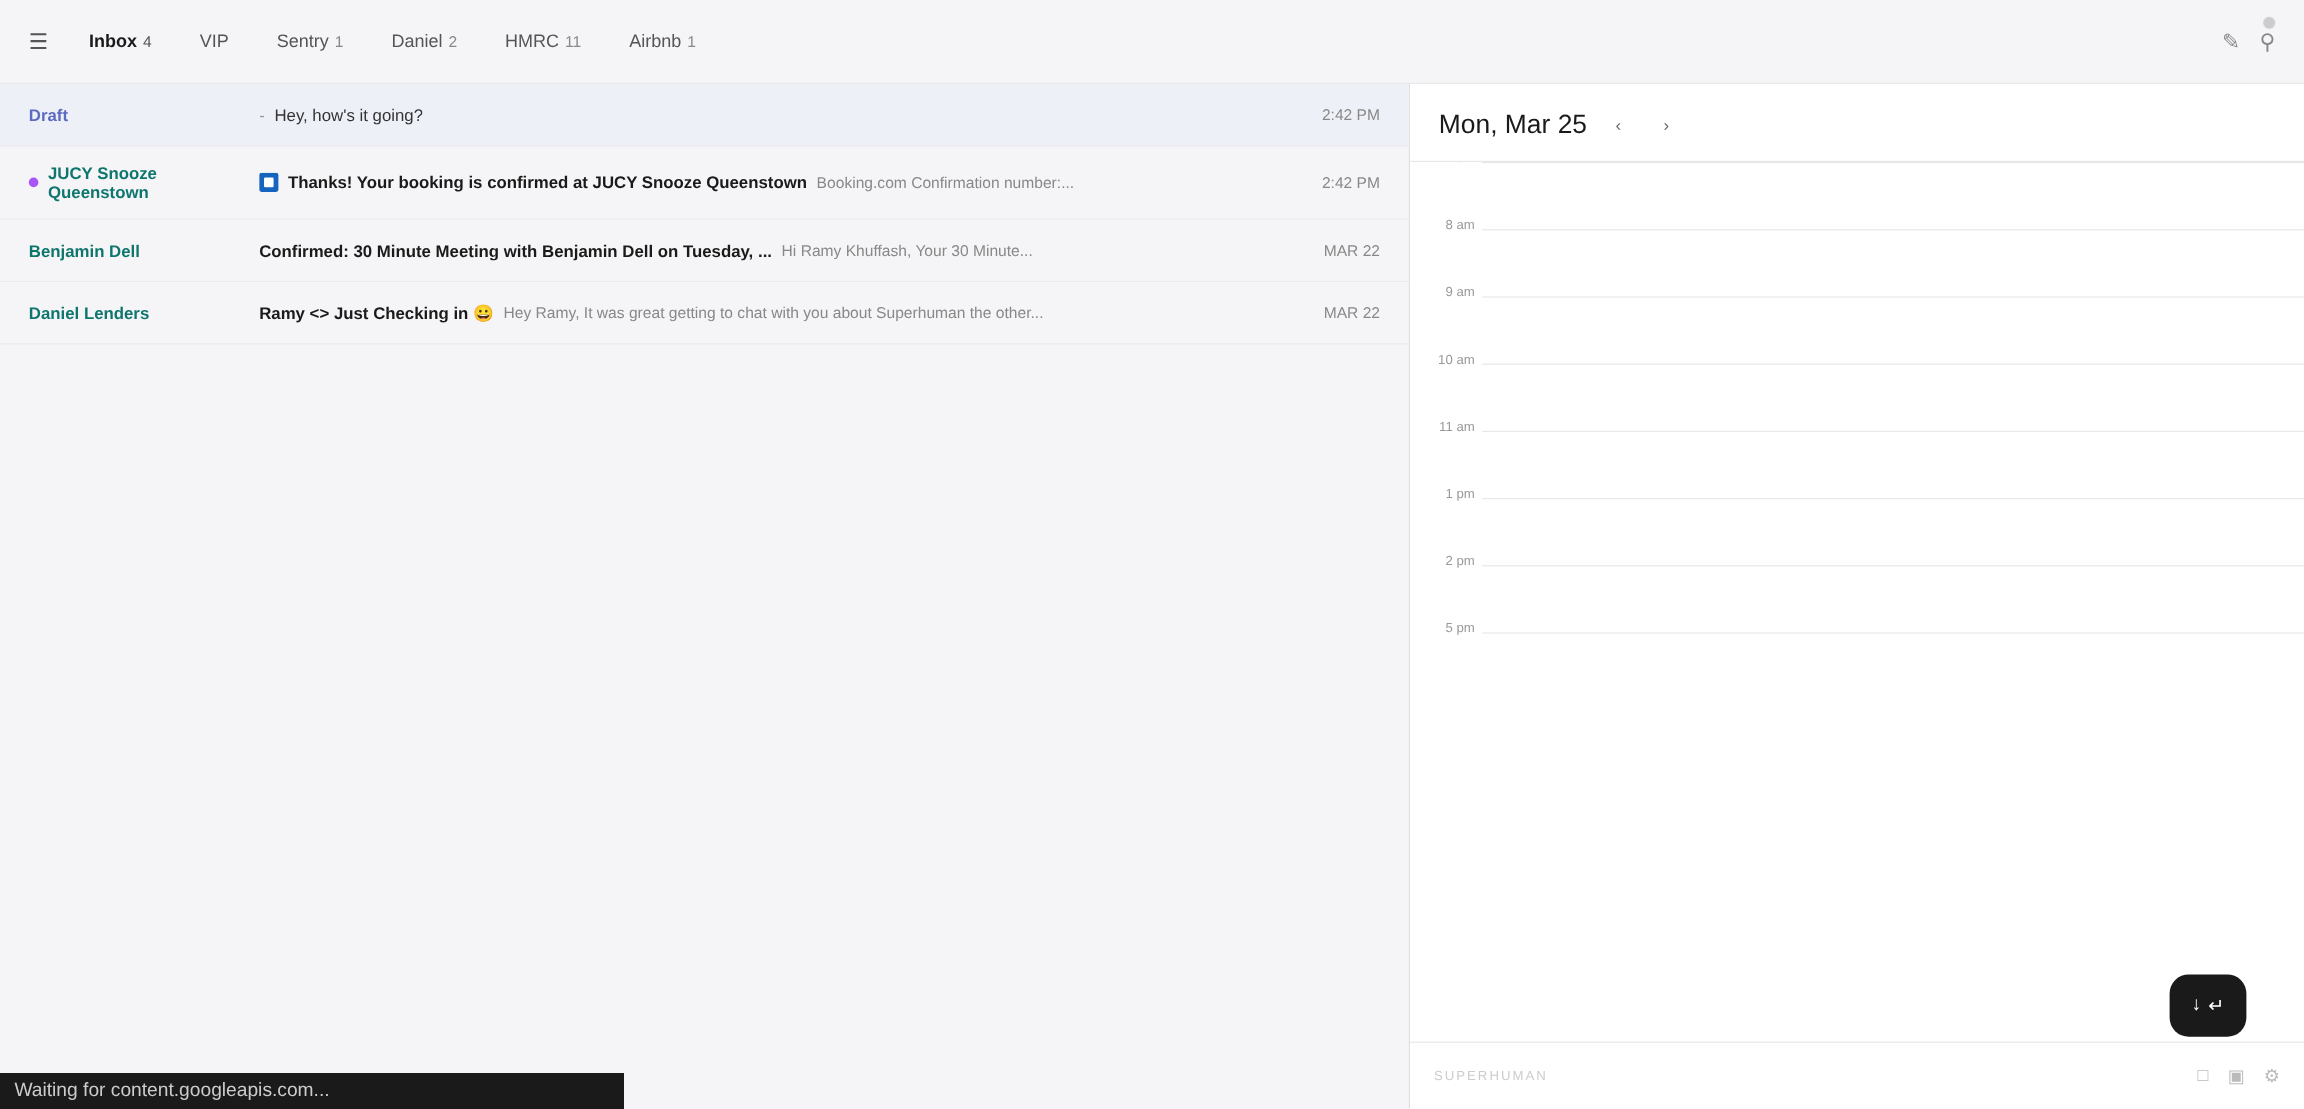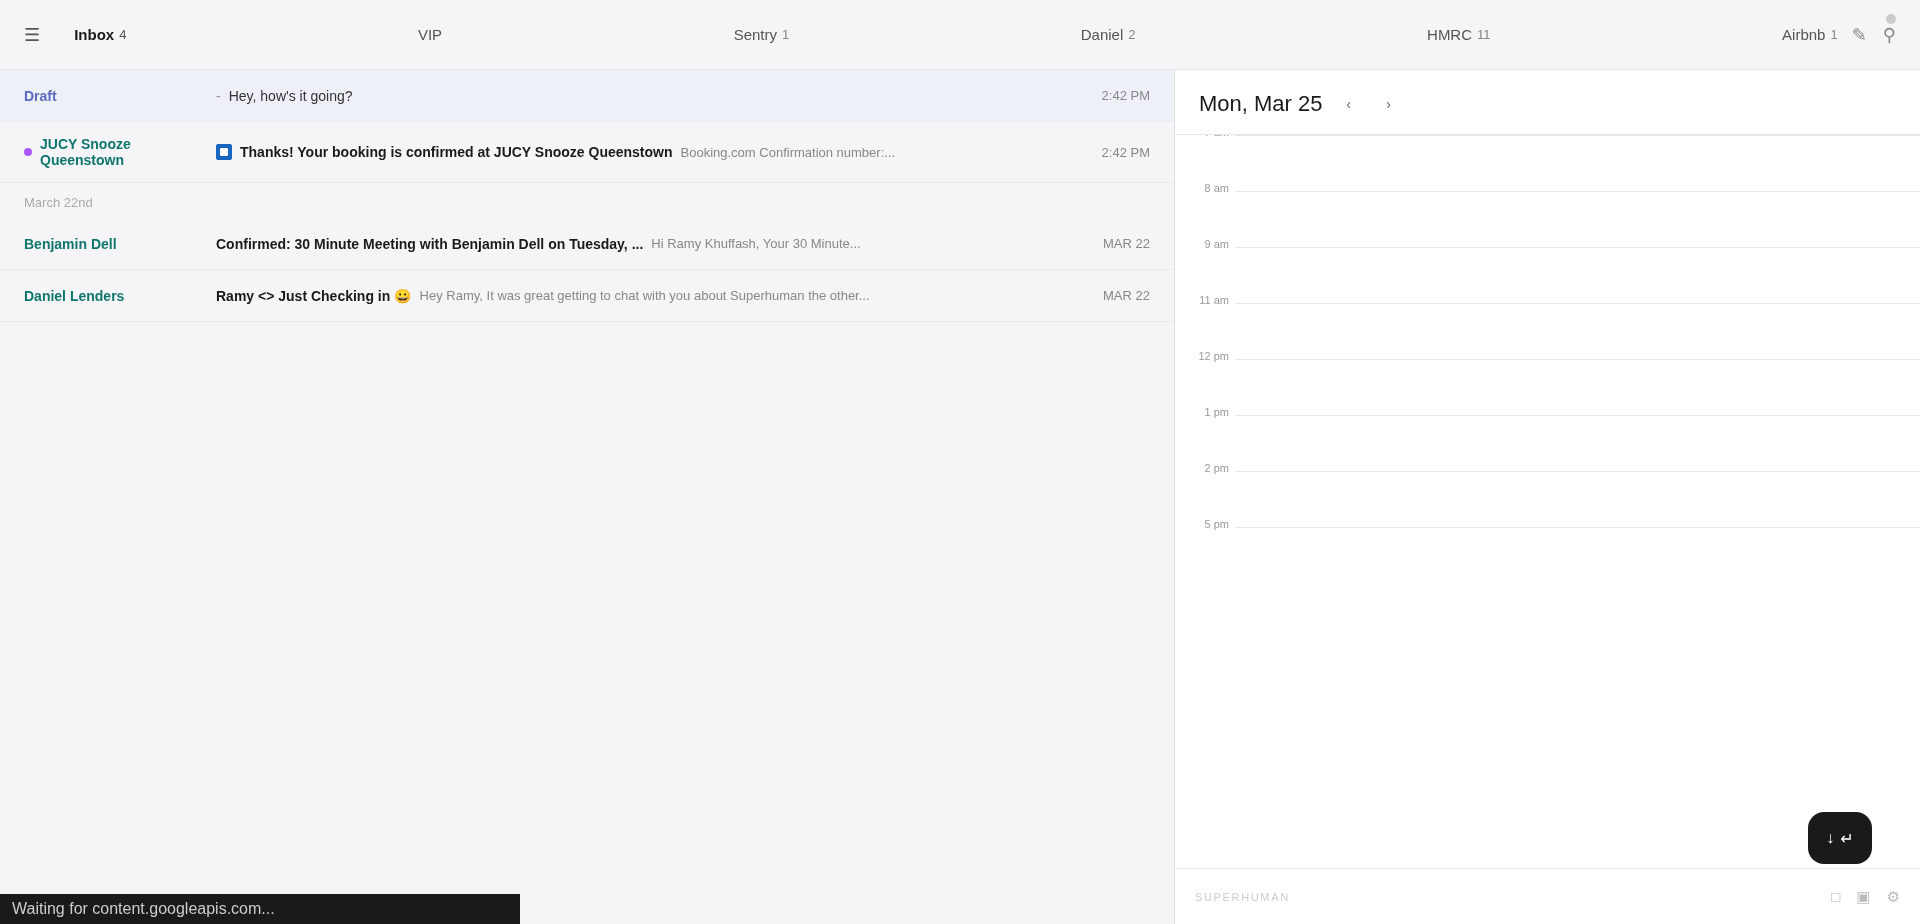--- a/index.html
+++ b/index.html
@@ -35,7 +35,6 @@
       align-items: center;
       gap: 12px;
       flex: 1;
-      justify-content: space-between;
     }
 
     .nav-tab {

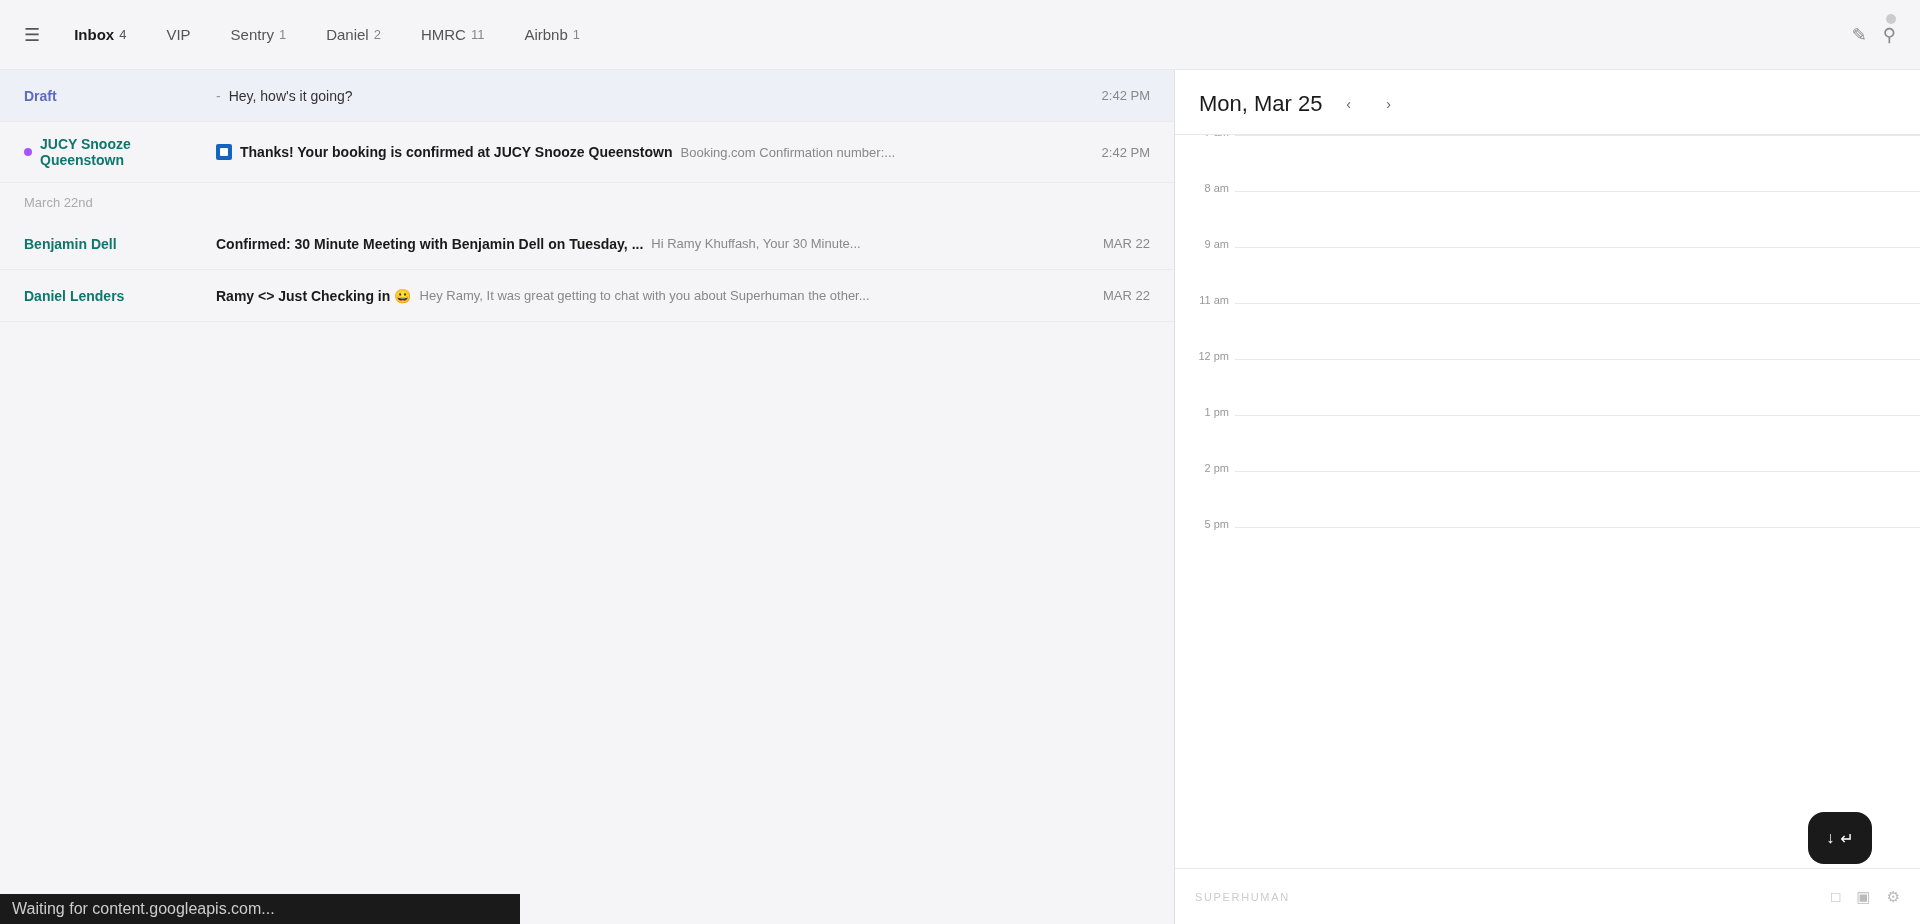--- a/index.html
+++ b/index.html
@@ -420,9 +420,6 @@
       <div class="time-col">2:42 PM</div>
     </div>
 
-    <div class="date-separator">
-      <span>March 22nd</span>
-    </div>
 
     <div class="email-row">
       <div class="sender-col">

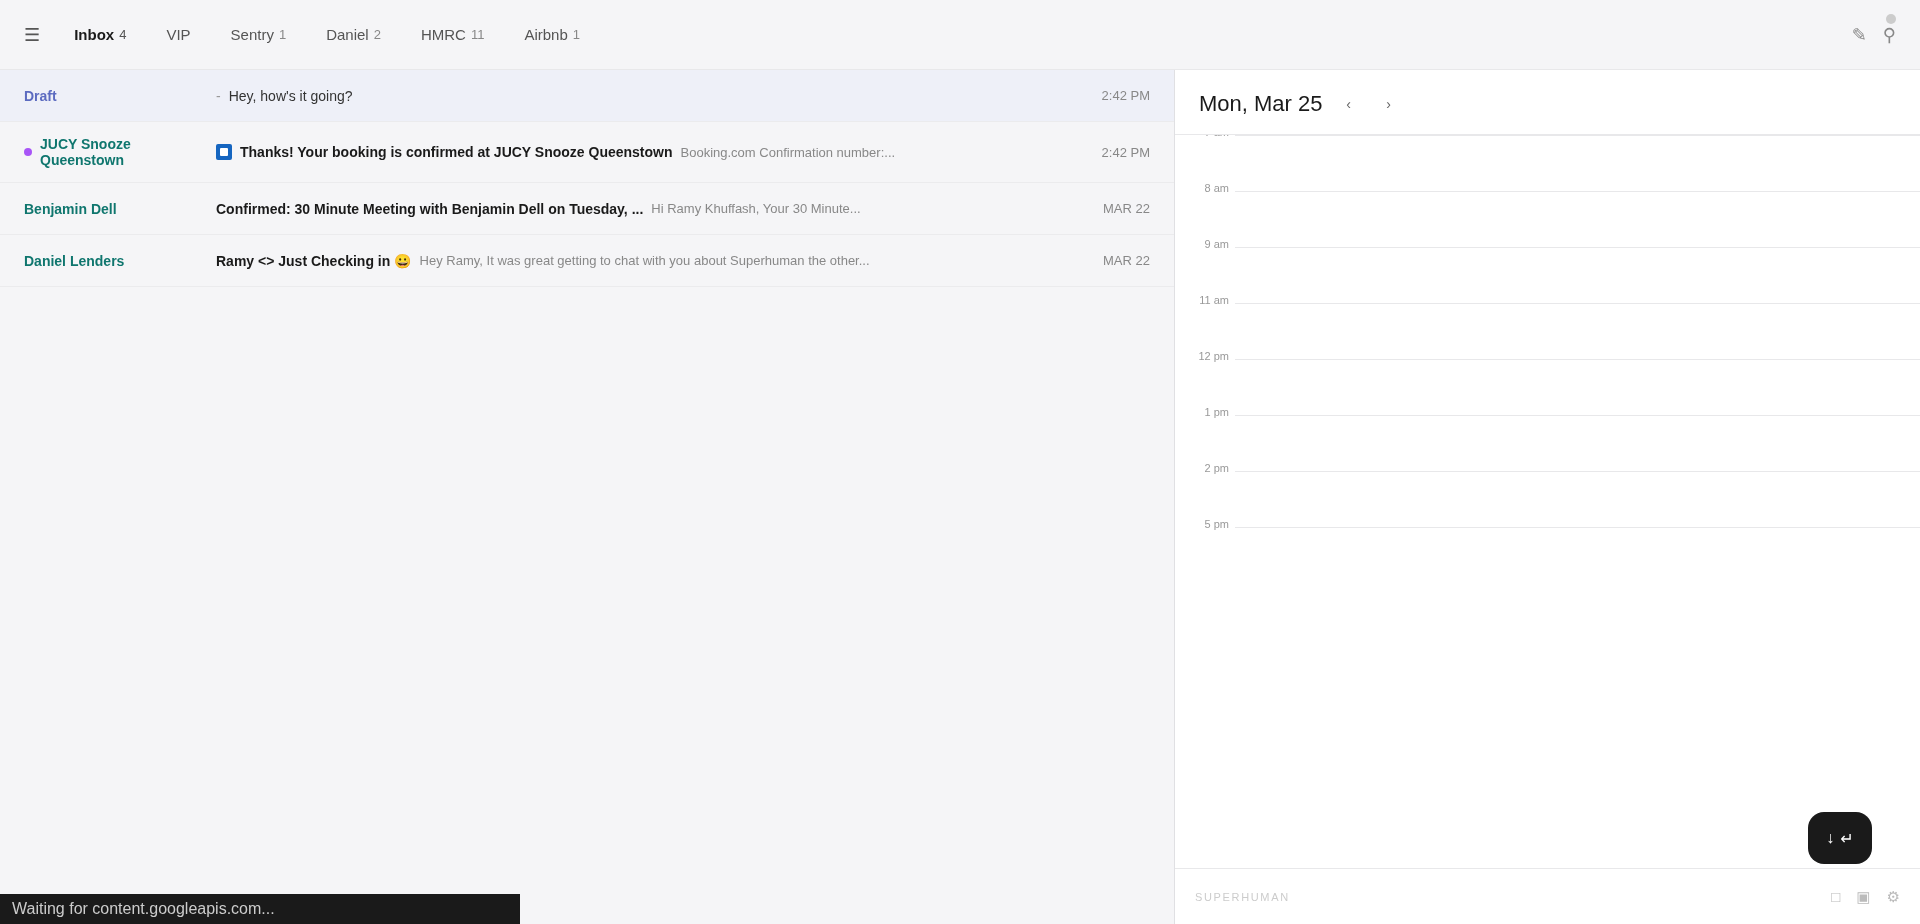--- a/index.html
+++ b/index.html
@@ -465,6 +465,9 @@
         <span class="time-label">9 am</span>
       </div>
       <div class="time-slot">
+        <span class="time-label">10 am</span>
+      </div>
+      <div class="time-slot">
         <span class="time-label">11 am</span>
       </div>
       <div class="time-slot">

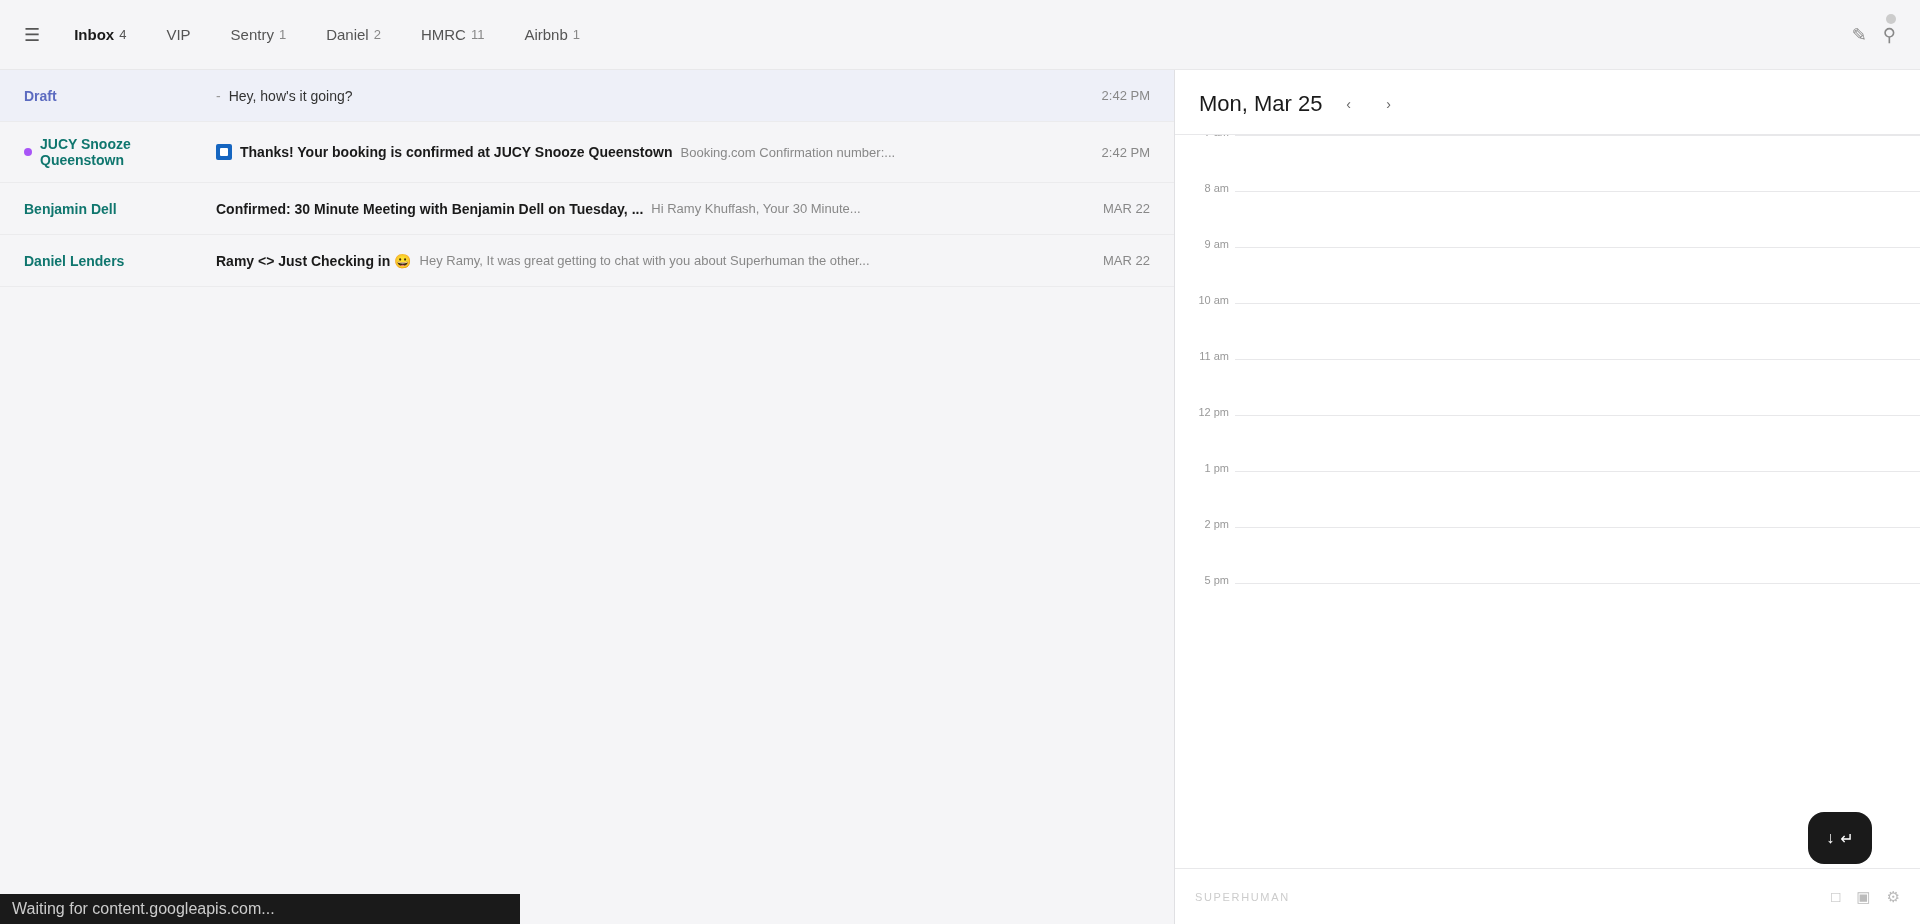--- a/index.html
+++ b/index.html
@@ -471,9 +471,6 @@
         <span class="time-label">11 am</span>
       </div>
       <div class="time-slot">
-        <span class="time-label">12 pm</span>
-      </div>
-      <div class="time-slot">
         <span class="time-label">1 pm</span>
       </div>
       <div class="time-slot">

